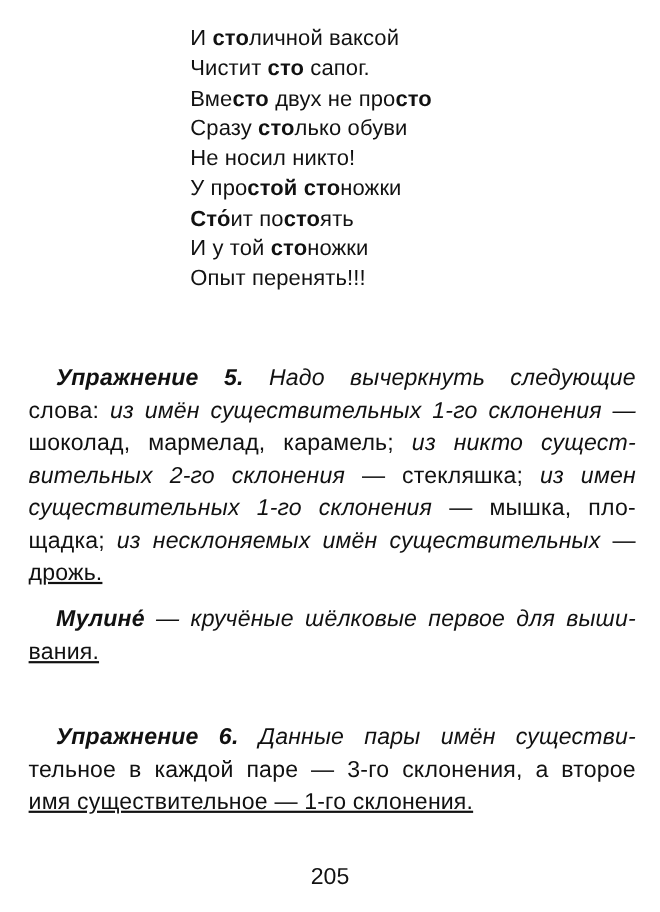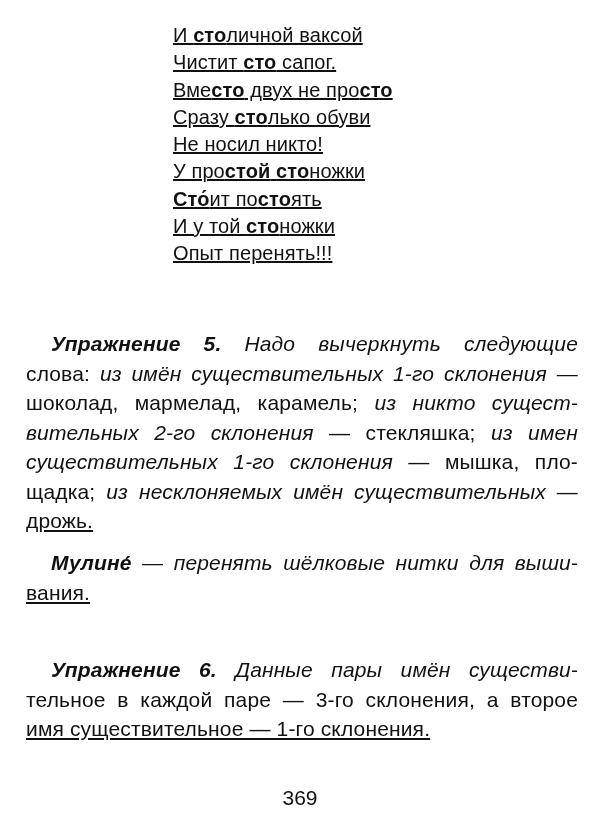--- a/index.html
+++ b/index.html
@@ -22,7 +22,6 @@
       font-size: 20px;
       line-height: 27.3px;
       letter-spacing: 0.1px;
-      text-decoration: underline;
     }
     .poem-line { white-space: nowrap; }
     .para {

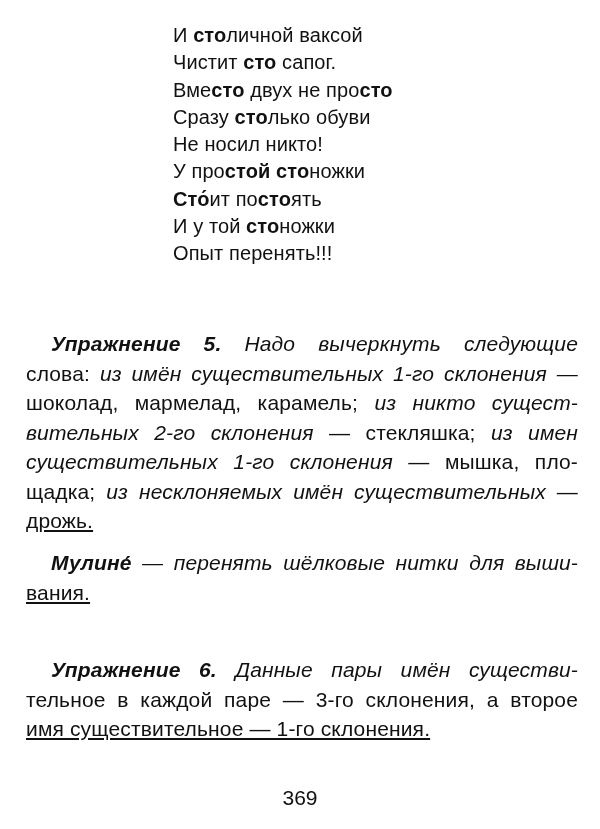--- a/index.html
+++ b/index.html
@@ -81,7 +81,7 @@
   </div>
 
 <div class="para muline">
-    <span class="line indent"><b>Мулине́</b><span> — перенять шёлковые нитки для выши-</span></span>
+    <span class="line indent"><b>Мулине́</b><span> — кручёные шёлковые первое для выши-</span></span>
     <span class="line last"><span>вания.</span></span>
   </div>
 

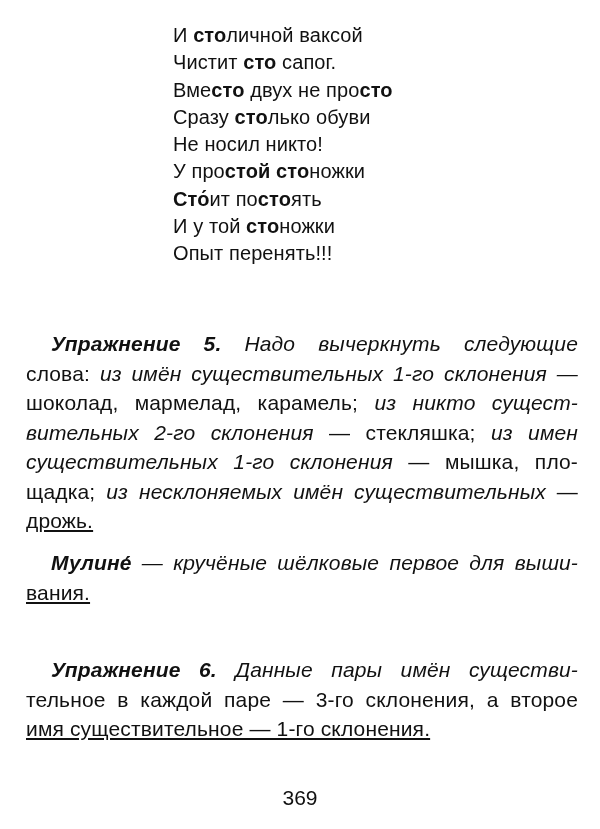--- a/index.html
+++ b/index.html
@@ -91,6 +91,6 @@
     <span class="line last"><span>имя существительное — 1-го склонения.</span></span>
   </div>
 
-<div class="page-number">369</div>
+<div class="page-number">205</div>
 
 </body></html>

